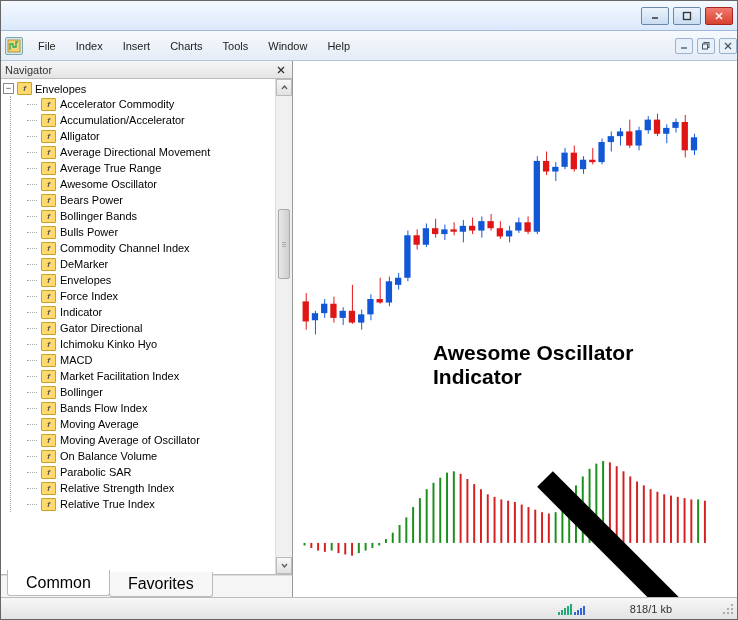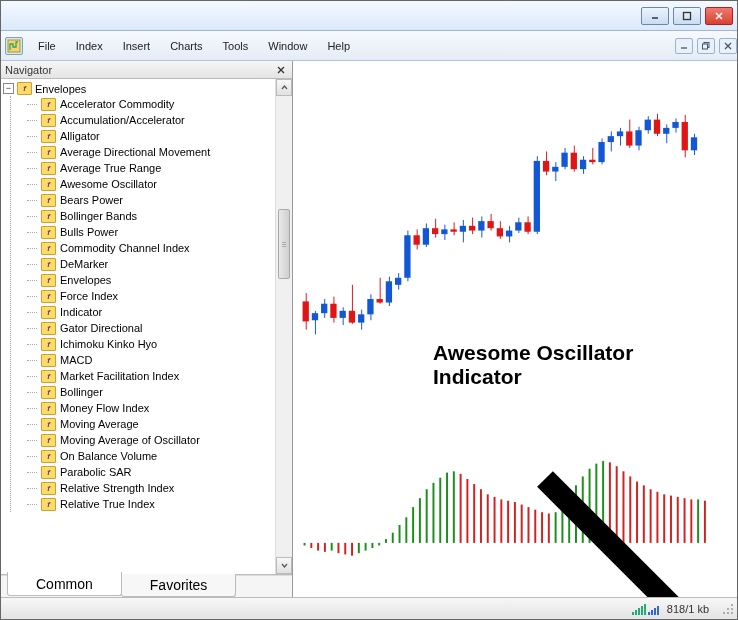--- a/index.html
+++ b/index.html
@@ -230,7 +230,7 @@
               <div class="tree-item">
                 <div class="tree-conn"></div>
                 <div class="fx-badge">f</div>
-                <span>Money Flow Index</span>
+                <span>Bands Flow Index</span>
               </div>
               <div class="tree-item">
                 <div class="tree-conn"></div>

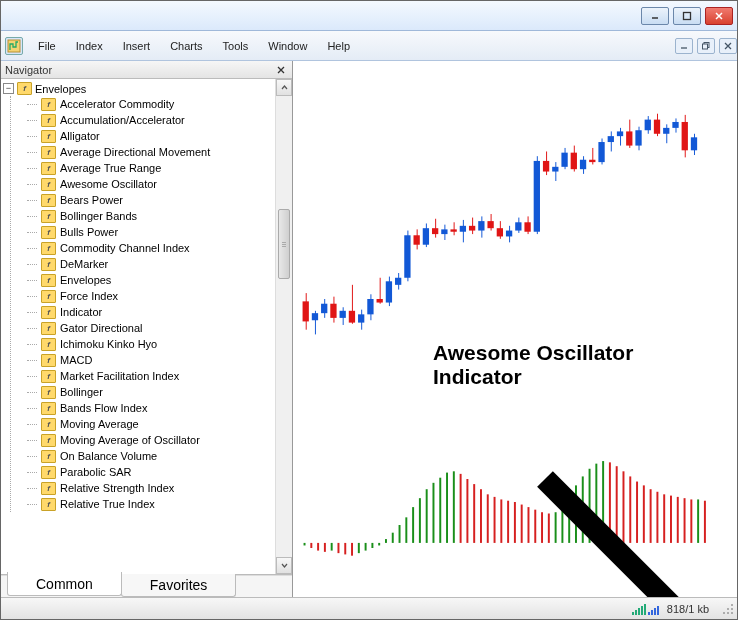--- a/index.html
+++ b/index.html
@@ -46,7 +46,7 @@
 .scroll-down-wrap{position:absolute;bottom:0;left:0;right:0;}
 
 .nav-tabs{height:22px;display:flex;align-items:flex-end;background:#f5f5f5;border-top:1px solid #ddd;padding-left:6px;}
-.nav-tab{padding:3px 28px;border:1px solid #bbb;border-top:none;background:#f7f7f7;font-size:14px;cursor:pointer;border-radius:0 0 3px 3px;margin-right:-1px;}
+.nav-tab{padding:3px 18px;border:1px solid #bbb;border-top:none;background:#f7f7f7;font-size:16px;cursor:pointer;border-radius:0 0 3px 3px;margin-right:-1px;}
 .nav-tab.active{background:#fff;position:relative;top:-1px;padding-top:4px;}
 
 

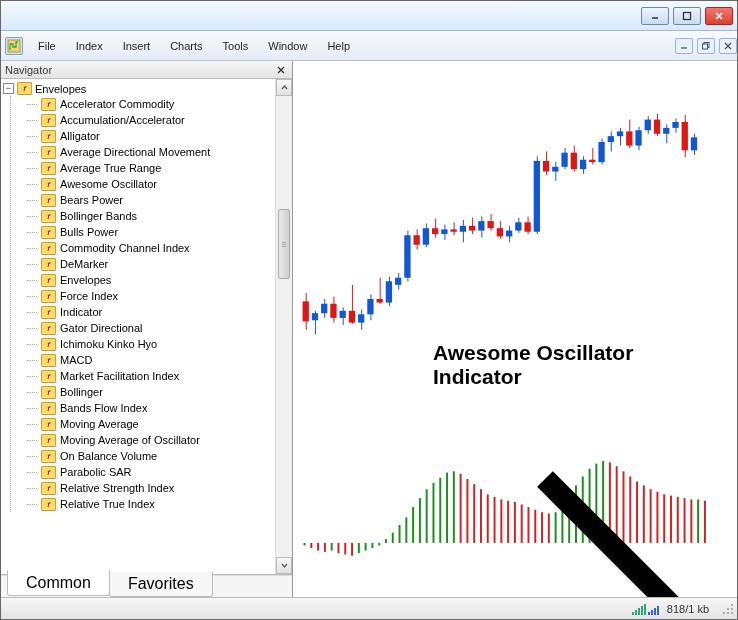--- a/index.html
+++ b/index.html
@@ -56,7 +56,7 @@
 .annotation-line{position:absolute;top:335px;left:215px;width:60px;height:60px;}
 
 
-.statusbar{height:22px;background:linear-gradient(#f7f7f7,#e3e3e3);border-top:1px solid #bbb;display:flex;align-items:center;font-size:11px;color:#333;}
+.statusbar{height:22px;background:linear-gradient(#f7f7f7,#e3e3e3);border-top:1px solid #bbb;display:flex;align-items:center;font-size:11px;color:#333;gap:37px;}
 .statusbar-spacer{flex:1;}
 .conn-icon{width:30px;height:14px;margin-right:6px;}
 .kb-label{margin-right:12px;}

